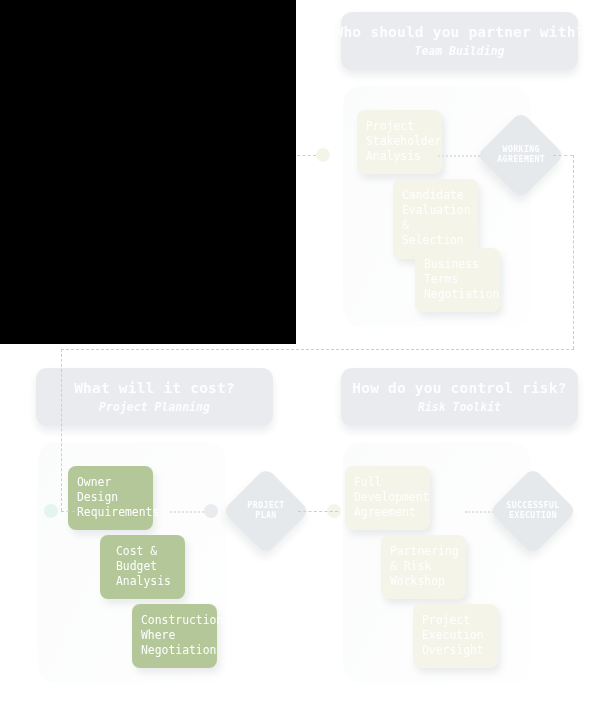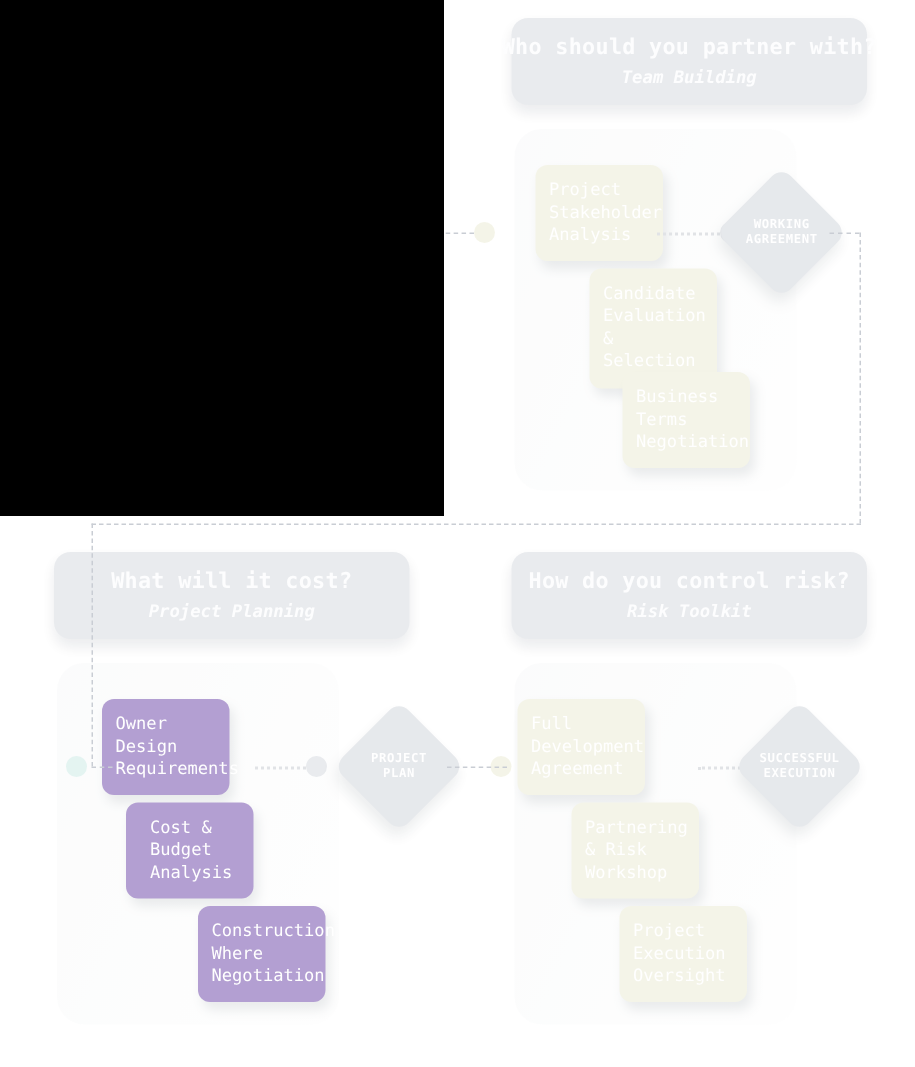--- a/index.html
+++ b/index.html
@@ -72,7 +72,7 @@
 
   .teal   .card{background:#13b4a6;}
   .cream  .card{background:#e7e7ca;}
-  .mint   .card{background:#4c1d95;}
+  .mint   .card{background:#4d7c0f;}
   .cream2 .card{background:#e7e7ca;}
 
   

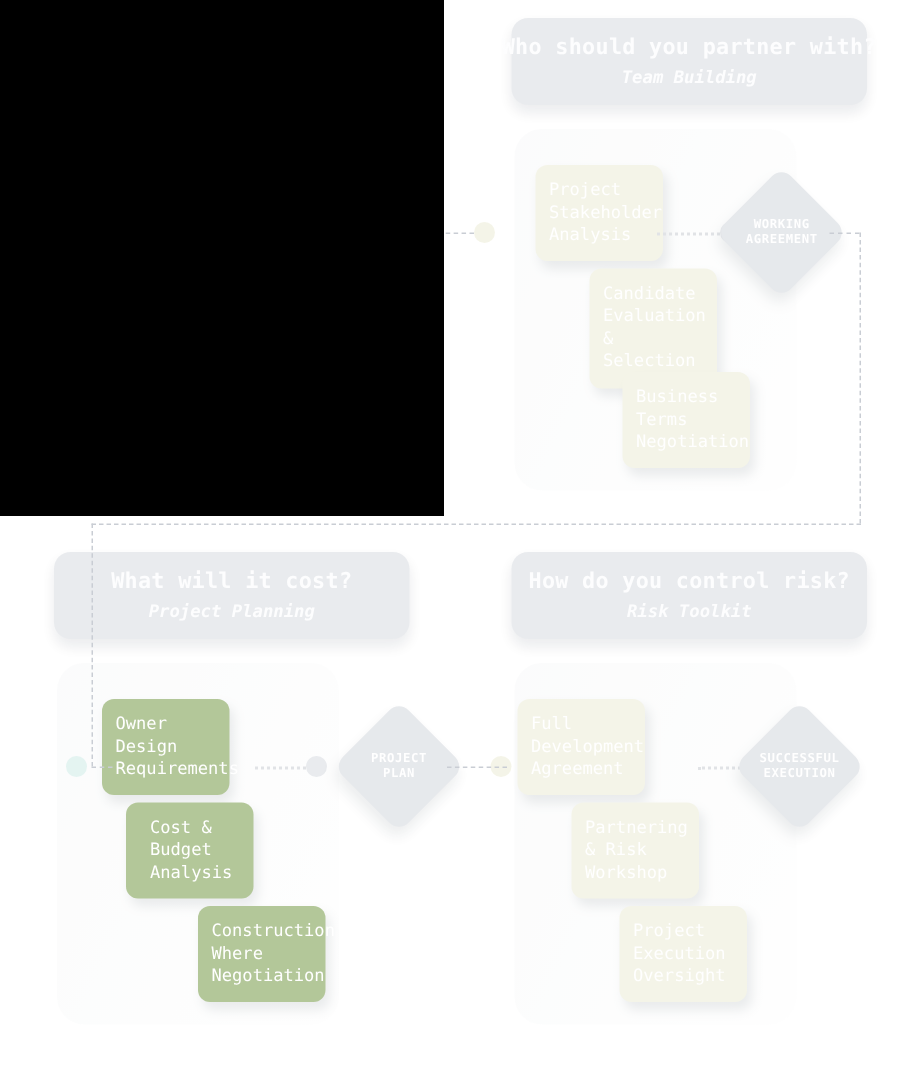--- a/index.html
+++ b/index.html
@@ -193,7 +193,7 @@
   <div class="card c1" style="left:68px;"><span style="white-space:pre-line">Owner
 Design
 Requirements</span></div>
-  <div class="card c2" style="left:84px;padding-left:16px;"><span style="white-space:pre-line">Cost &amp;
+  <div class="card c2" style="left:100px;padding-left:16px;"><span style="white-space:pre-line">Cost &amp;
 Budget
 Analysis</span></div>
   <div class="card c3" style="left:132px;"><span style="white-space:pre-line">Construction

